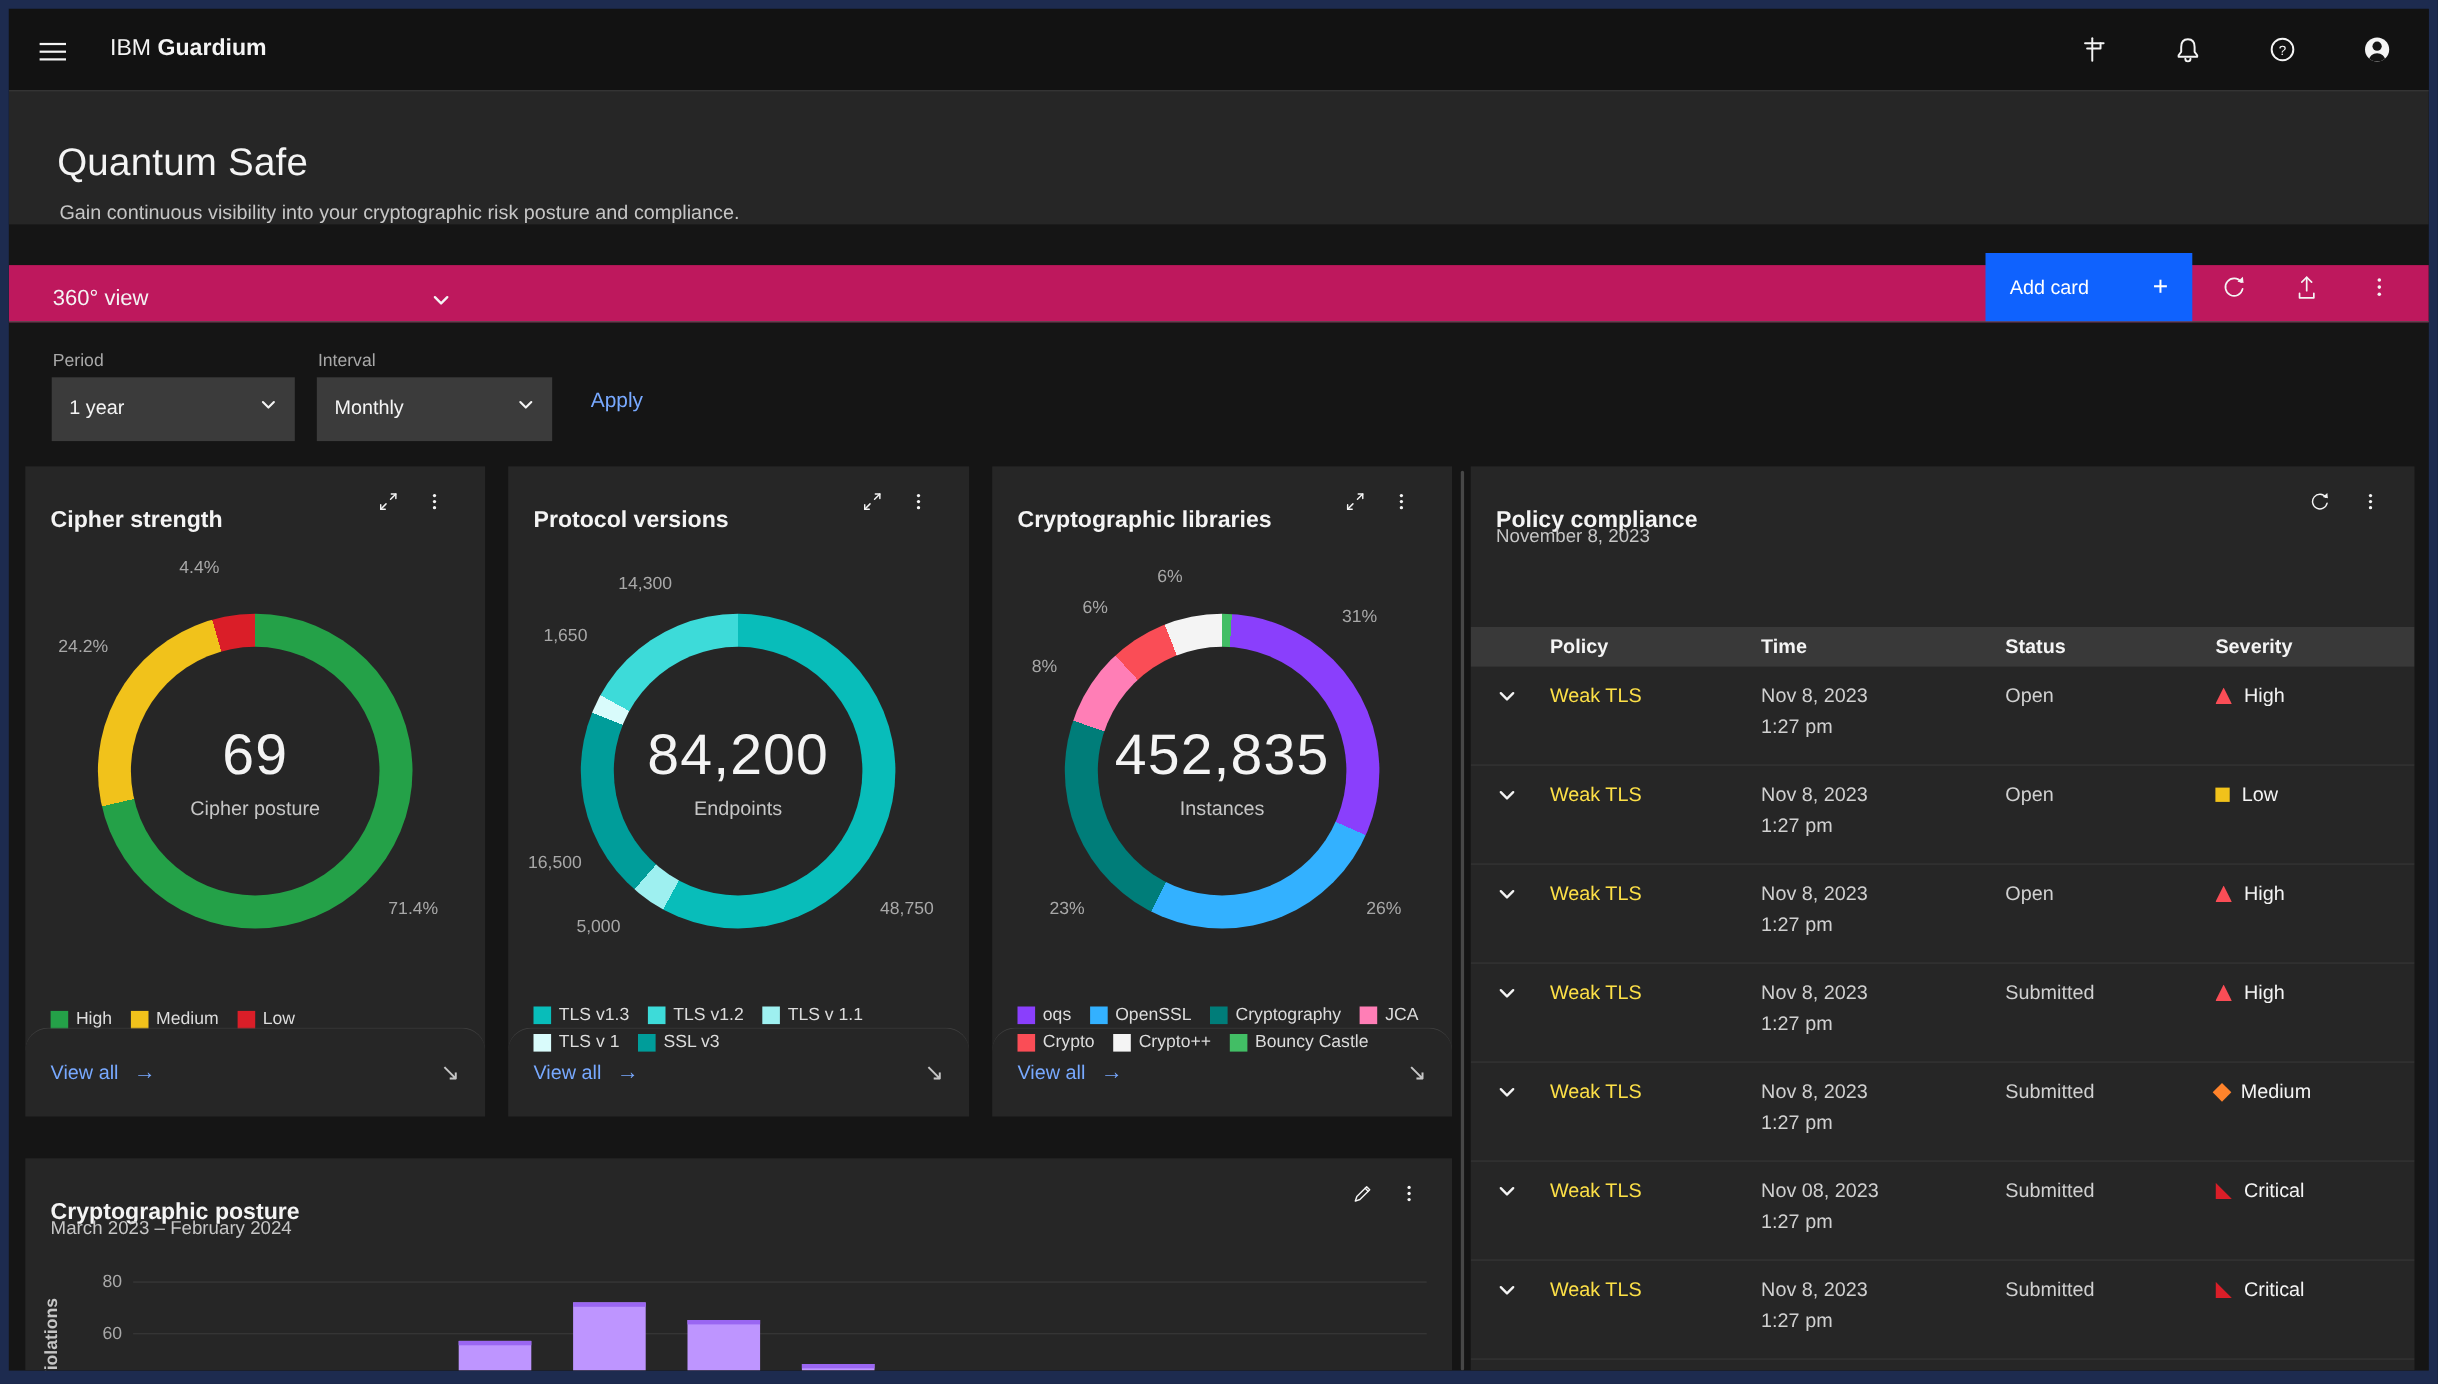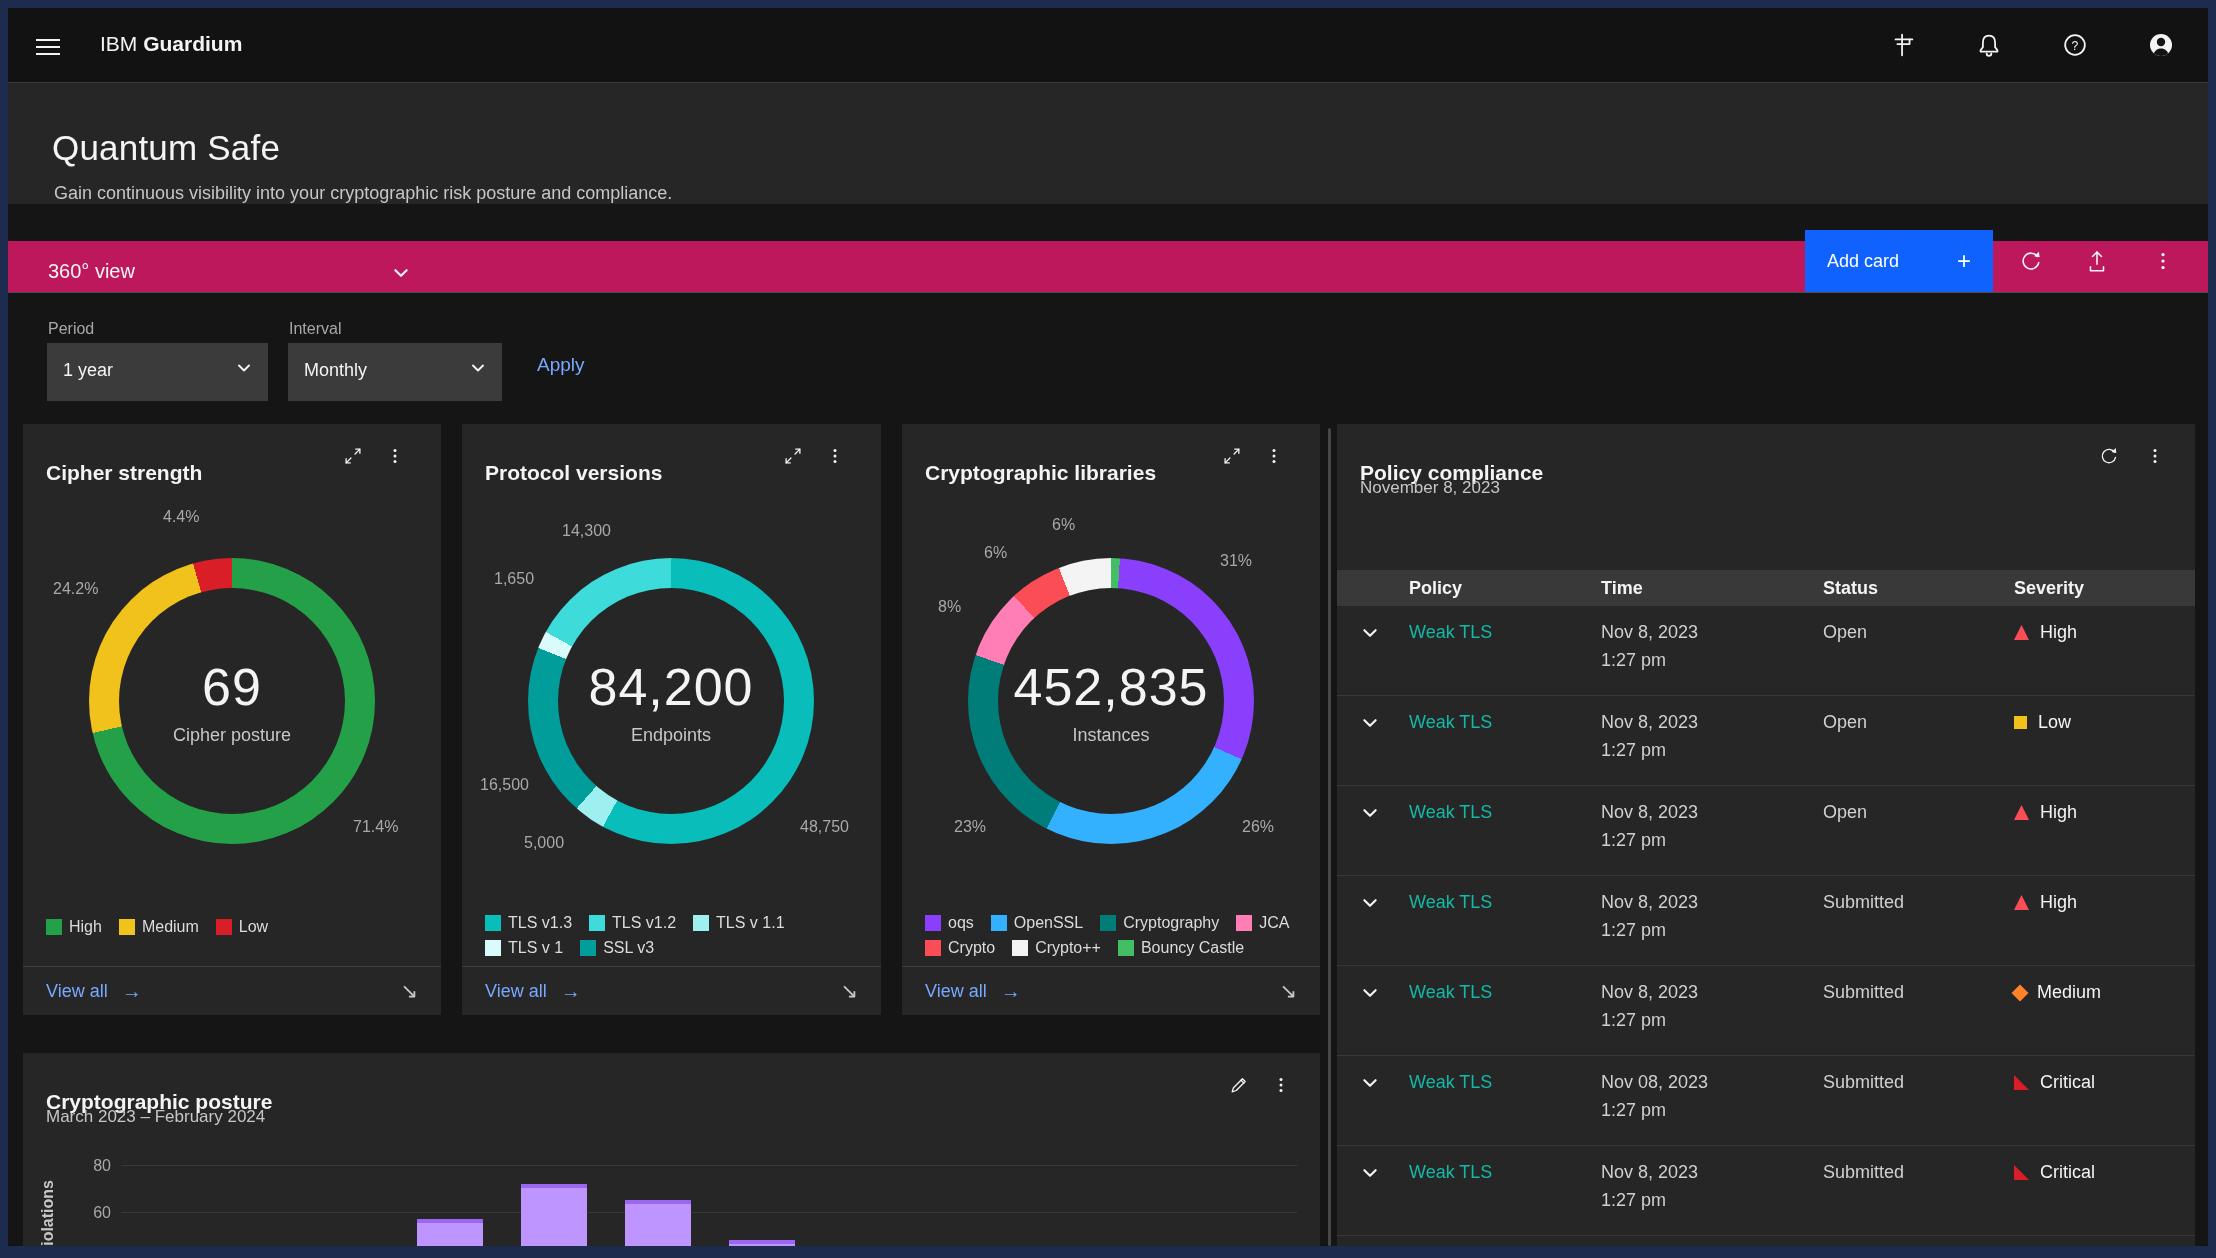--- a/index.html
+++ b/index.html
@@ -71,7 +71,7 @@
   #prows{position:absolute;left:0;top:182px;width:100%;}
   .prow{position:relative;height:89px;border-bottom:1px solid #373737;cursor:pointer;}
   .rchev{position:absolute;left:24px;top:18px;}
-  .c-pol{position:absolute;left:72px;top:16px;font-size:18px;color:#14b8a6;}
+  .c-pol{position:absolute;left:72px;top:16px;font-size:18px;color:#fde047;}
   .c-date{position:absolute;left:264px;top:16px;font-size:18px;color:#d0d0d0;}
   .c-time2{position:absolute;left:264px;top:44px;font-size:18px;color:#d0d0d0;}
   .c-status{position:absolute;left:486px;top:16px;font-size:18px;color:#d0d0d0;}

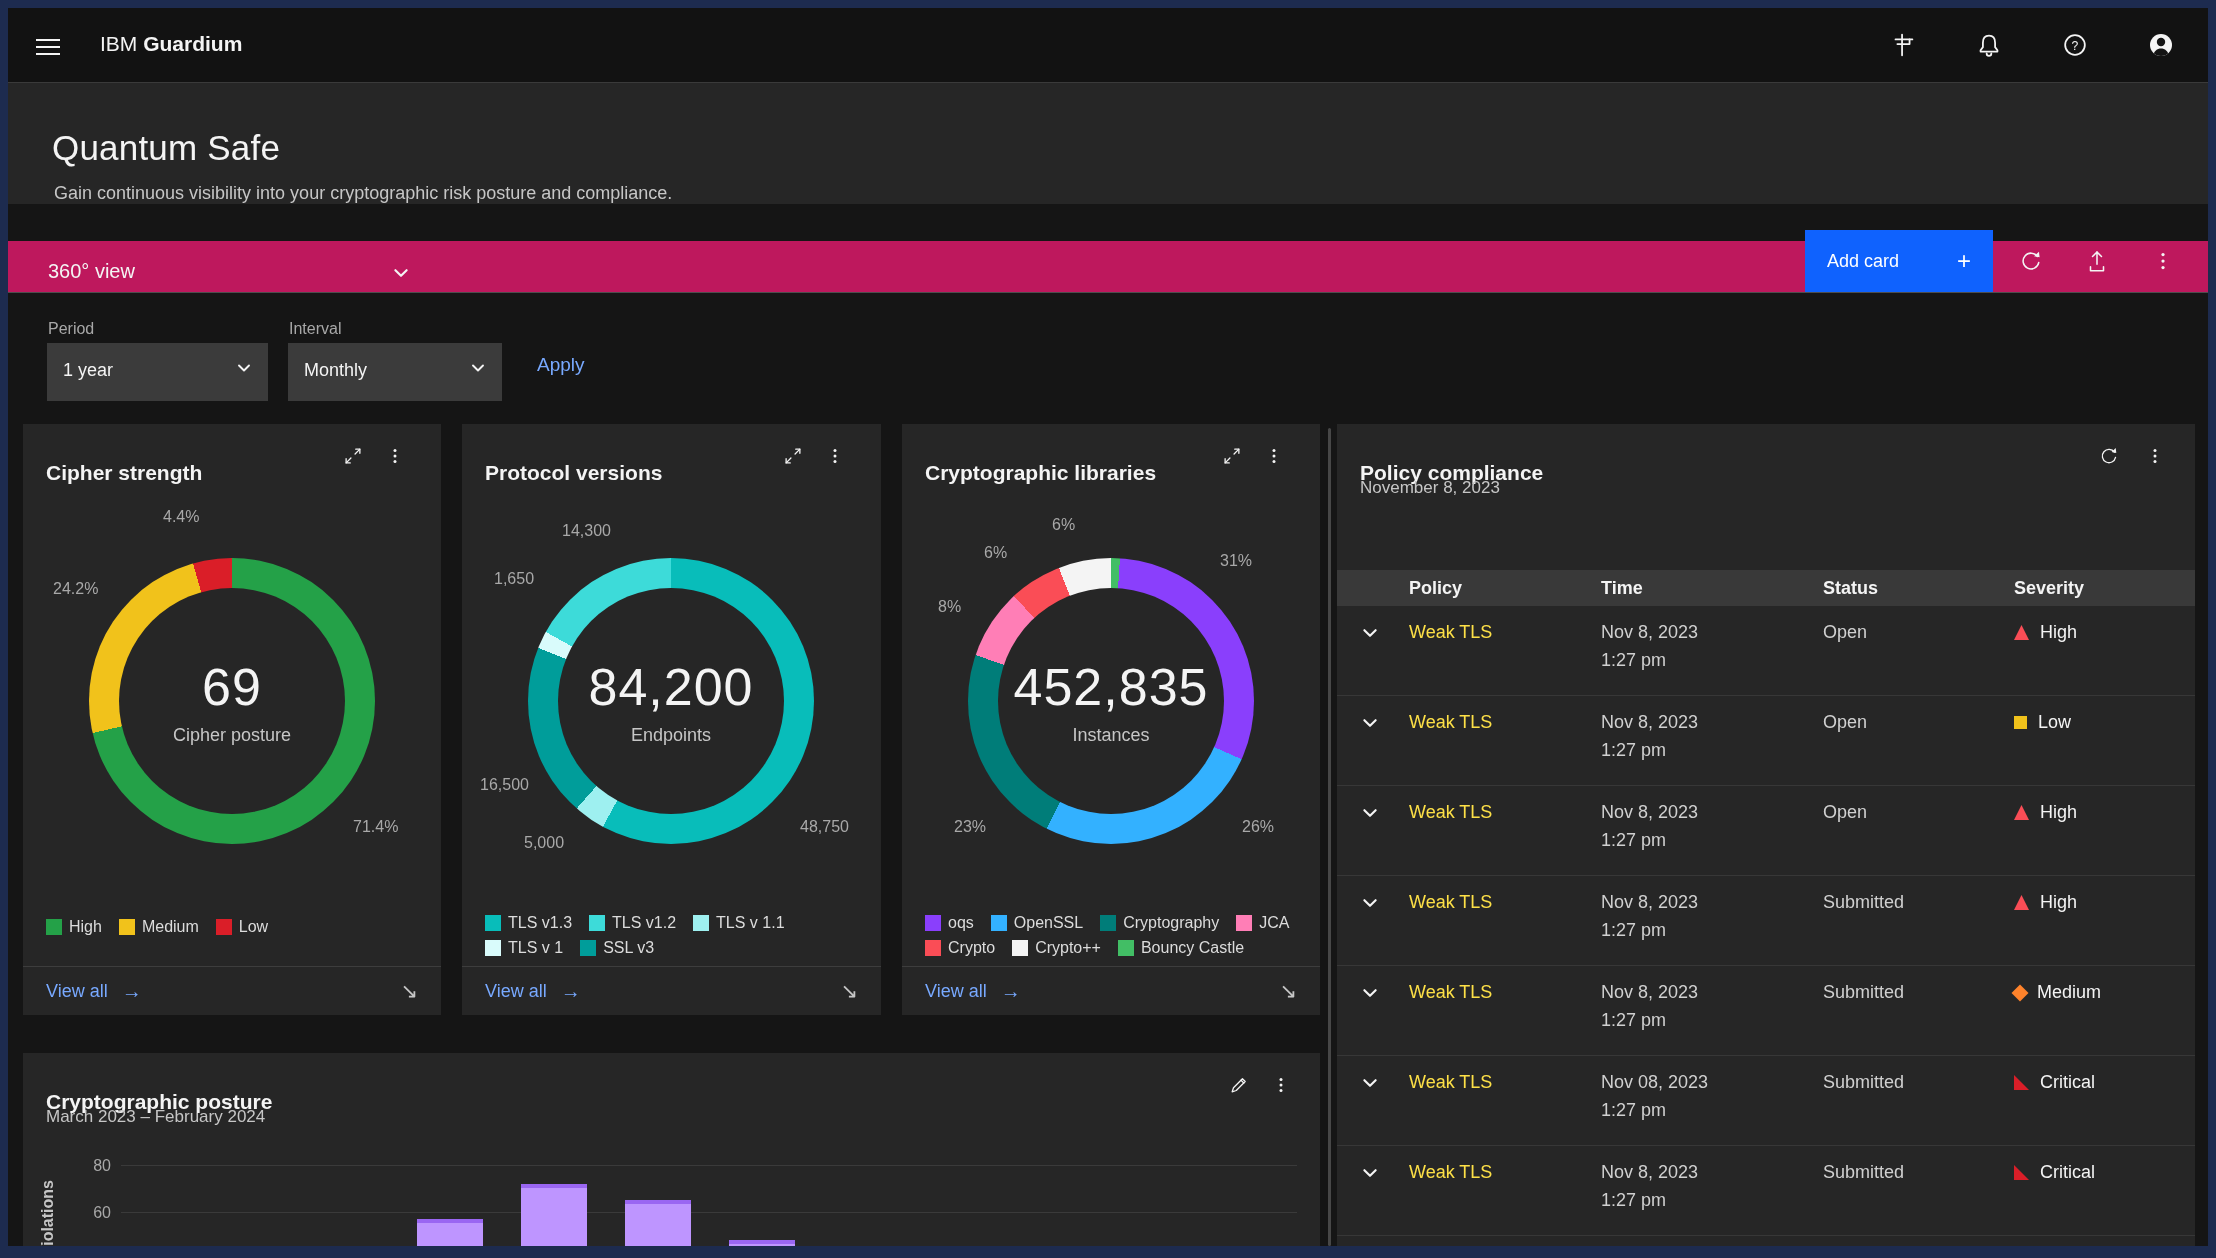--- a/index.html
+++ b/index.html
@@ -59,7 +59,7 @@
   .li{display:flex;align-items:center;gap:7px;font-size:16px;color:#dcdcdc;white-space:nowrap;cursor:default;}
   .sw{width:16px;height:16px;display:inline-block;flex:none;}
 
-  .viewall{position:absolute;left:0;right:0;bottom:0;height:48px;border-top:1px solid #3d3d3d;display:flex;align-items:center;padding:0 23px;}
+  .viewall{position:absolute;left:0;right:0;bottom:0;height:48px;border-top:1px solid #3d3d3d;display:flex;align-items:center;padding:16px 23px;border-radius:21px;}
   .va-link{font-size:18px;color:#78a9ff;cursor:pointer;}
   .va-arrow{color:#78a9ff;margin-left:14px;font-size:20px;cursor:pointer;}
   .va-corner{margin-left:auto;color:#c6c6c6;font-size:21px;cursor:pointer;}

